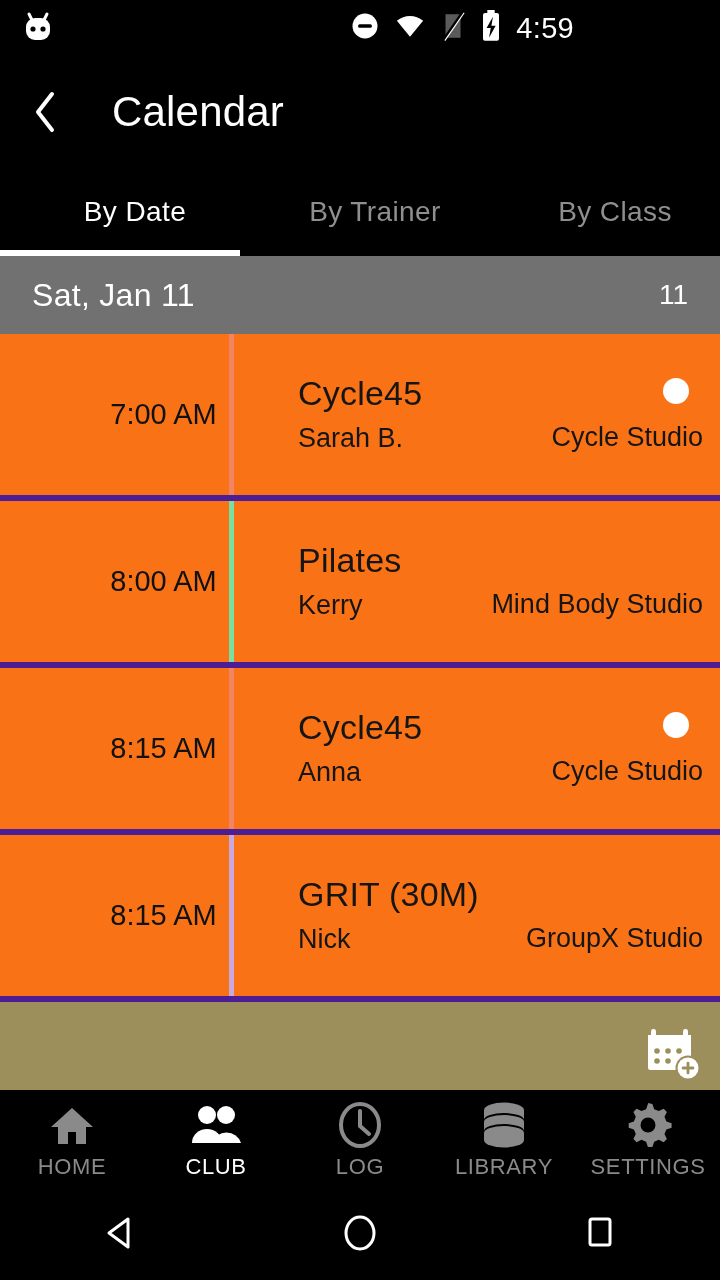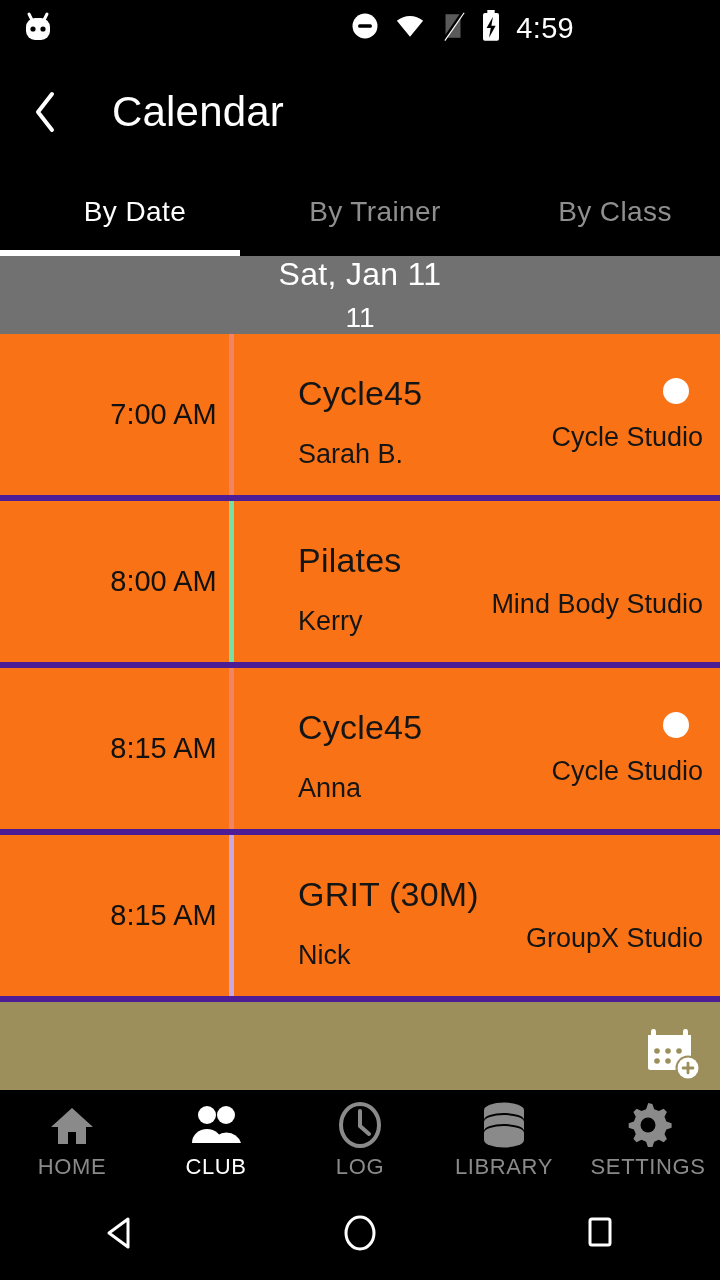--- a/index.html
+++ b/index.html
@@ -30,7 +30,7 @@
 
   
   .date-header { position:absolute; top:256px; left:0; width:720px; height:78px; background:#717171;
-                 display:flex; align-items:center; justify-content:space-between; padding:0 32px;flex-direction:column; }
+                 display:flex; align-items:center; justify-content:space-between; padding:0 32px; }
   .date-title { color:#fff; font-size:32px; letter-spacing:0.3px; }
   .date-num { color:#fff; font-size:28px; }
 

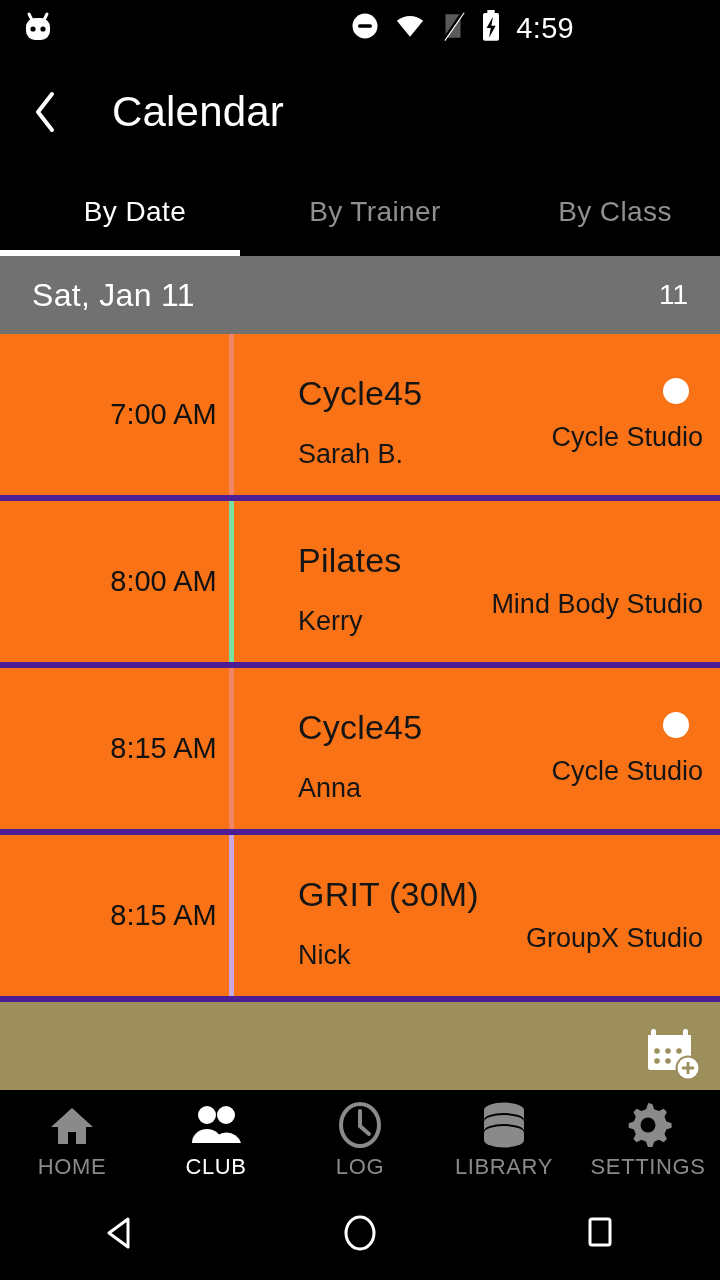--- a/index.html
+++ b/index.html
@@ -42,7 +42,7 @@
   .accent { position:absolute; left:229px; top:0; width:5px; height:100%; }
   .row-body { flex:1; position:relative; padding-left:19px; }
   .class-name { position:absolute; left:19px; top:40px; font-size:34px; color:#151515; letter-spacing:0.2px; }
-  .trainer { position:absolute; left:19px; top:89px; font-size:27px; color:#151515;margin-top:16px; }
+  .trainer { position:absolute; left:19px; top:89px; font-size:27px; color:#151515; }
   .studio { position:absolute; right:17px; top:88px; font-size:27px; color:#151515; }
   .dot { position:absolute; right:31px; top:44px; width:26px; height:26px; border-radius:50%; background:#fff; }
 

